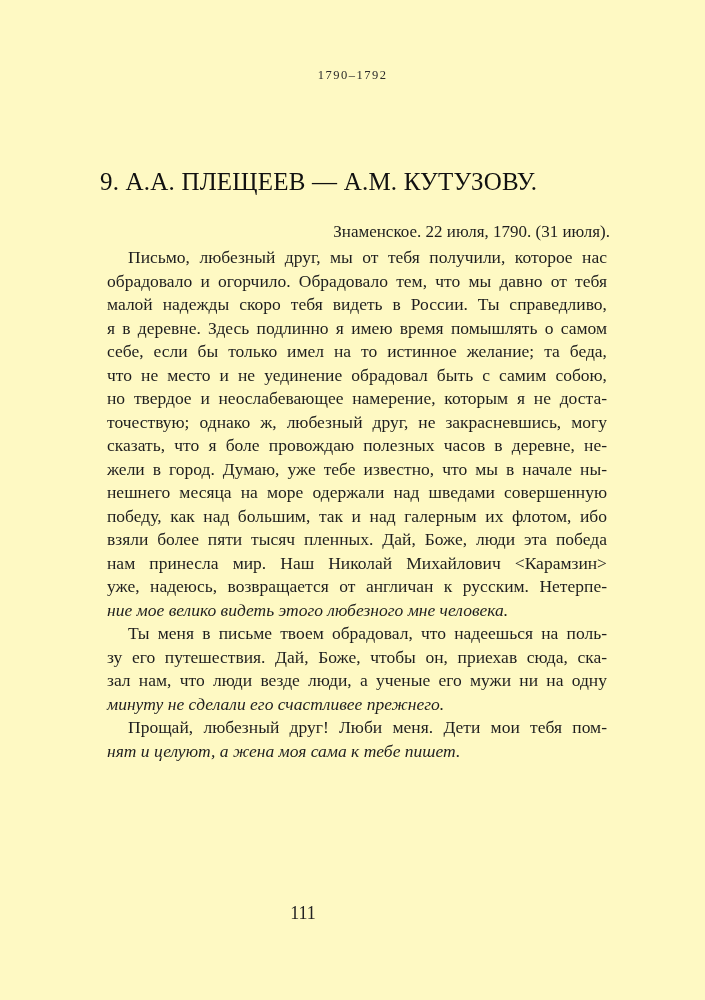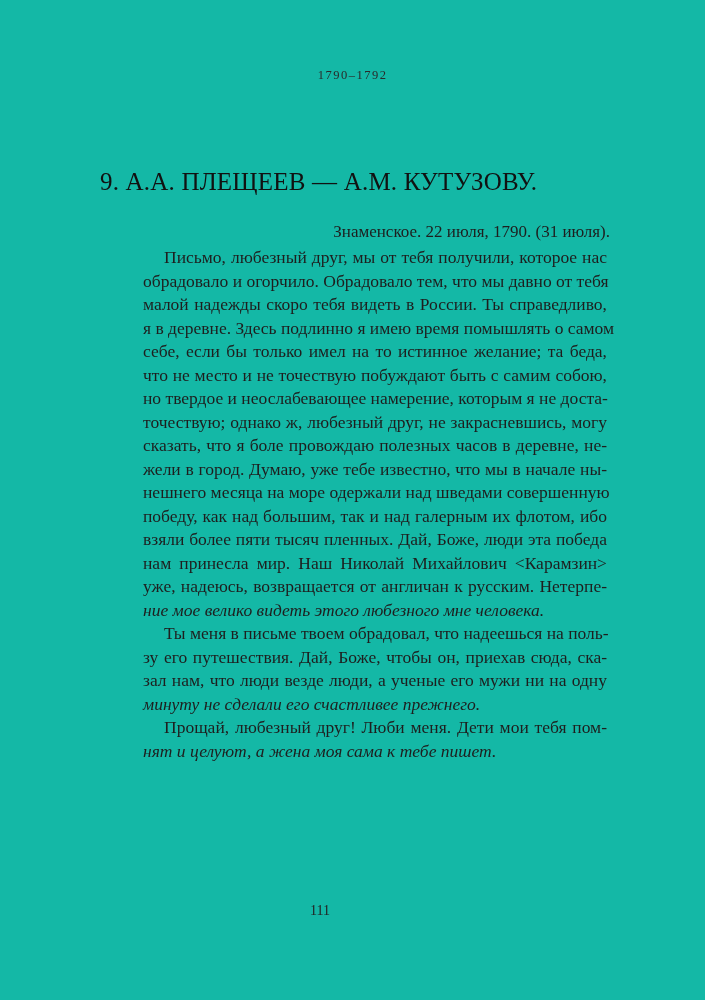--- a/index.html
+++ b/index.html
@@ -19,7 +19,7 @@
       position: absolute;
       left: 0; top: 0;
       width: 705px; height: 1000px;
-      background: #14b8a6;
+      background: #fef9c3;
     }
     .running-head {
       position: absolute;

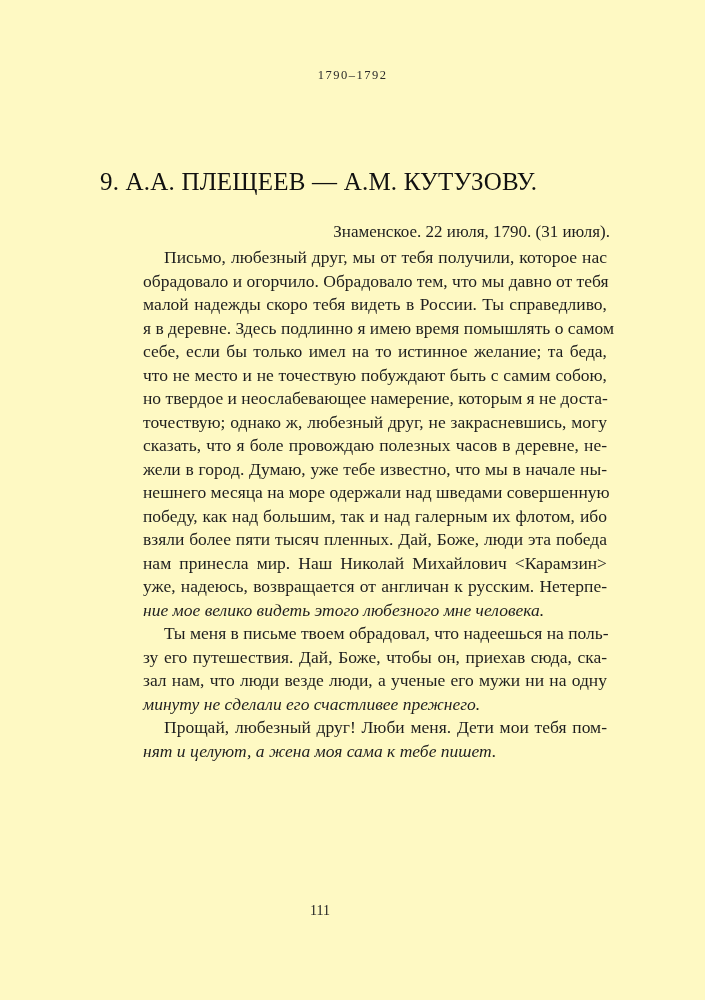--- a/index.html
+++ b/index.html
@@ -66,7 +66,6 @@
       white-space: nowrap;
       text-align: justify;
       text-align-last: justify;
-      margin-left: 36px;
     }
     .line.indent { padding-left: 21px; }
     .line.last { text-align-last: left; font-style: italic; }

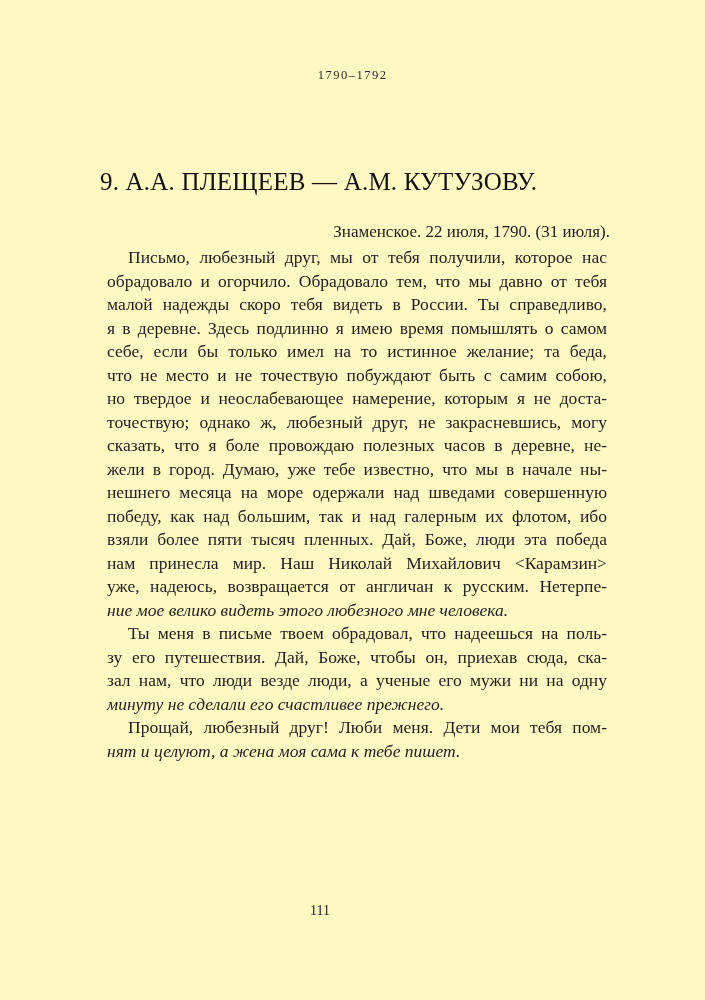--- a/index.html
+++ b/index.html
@@ -95,7 +95,7 @@
       <span class="line">малой надежды скоро тебя видеть в России. Ты справедливо,</span>
       <span class="line">я в деревне. Здесь подлинно я имею время помышлять о самом</span>
       <span class="line">себе, если бы только имел на то истинное желание; та беда,</span>
-      <span class="line">что не место и не точествую побуждают быть с самим собою,</span>
+      <span class="line">что не место и не уединение обрадовал быть с самим собою,</span>
       <span class="line">но твердое и неослабевающее намерение, которым я не доста-</span>
       <span class="line">точествую; однако ж, любезный друг, не закрасневшись, могу</span>
       <span class="line">сказать, что я боле провождаю полезных часов в деревне, не-</span>

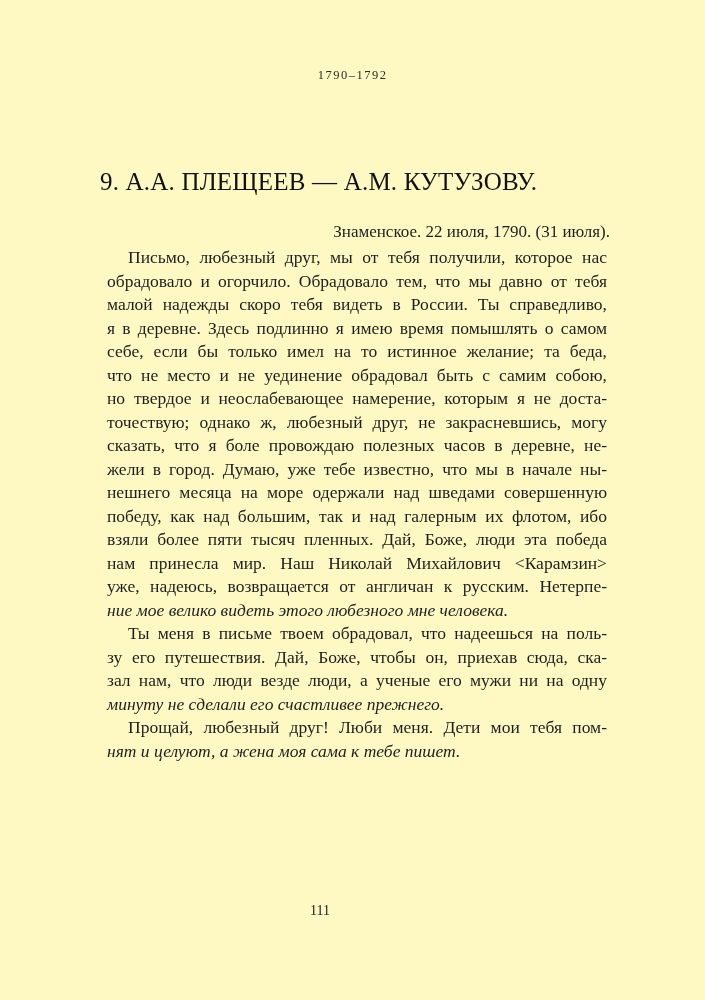--- a/index.html
+++ b/index.html
@@ -72,10 +72,10 @@
     .page-number {
       position: absolute;
       top: 903px;
-      left: 17px;
+      left: 0;
       width: 606px;
       text-align: center;
-      font-size: 14px;
+      font-size: 18px;
       color: #222;
     }
   </style>

